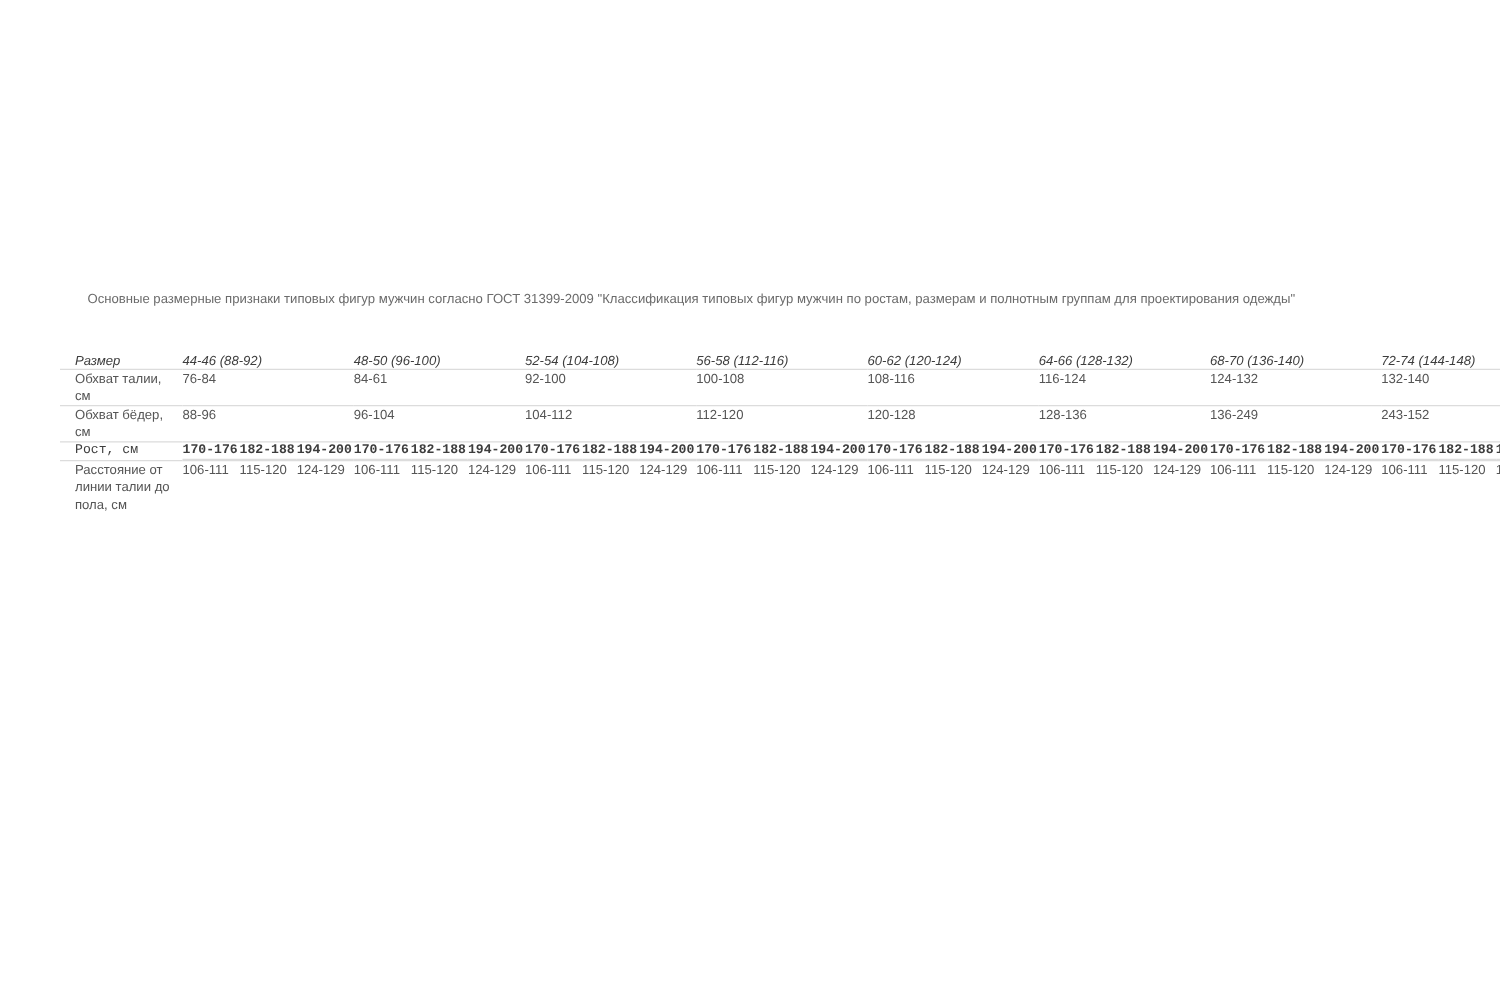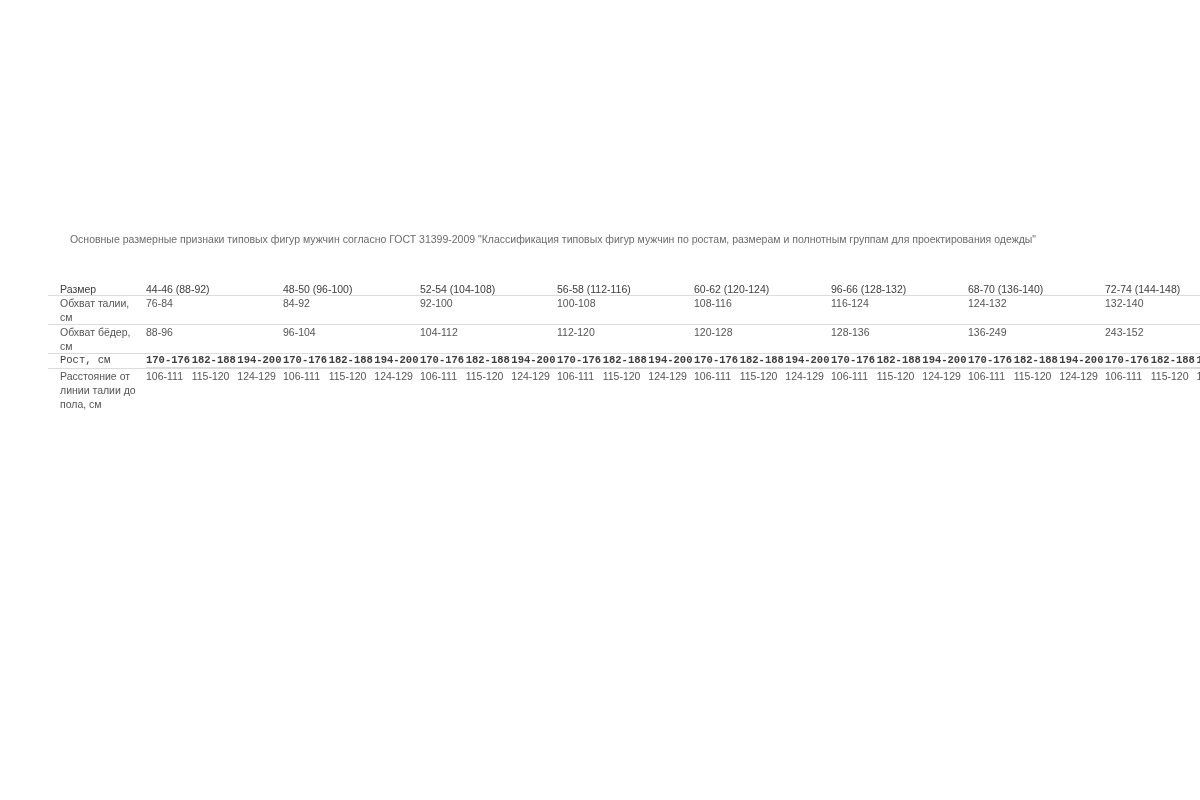--- a/index.html
+++ b/index.html
@@ -54,6 +54,7 @@
     font-size: 10.5px;
     font-weight: bold;
     color: #3d3d3d;
+    font-style: italic;
   }
   .data-row td {
     border-bottom: 1px solid #dcdcdc;

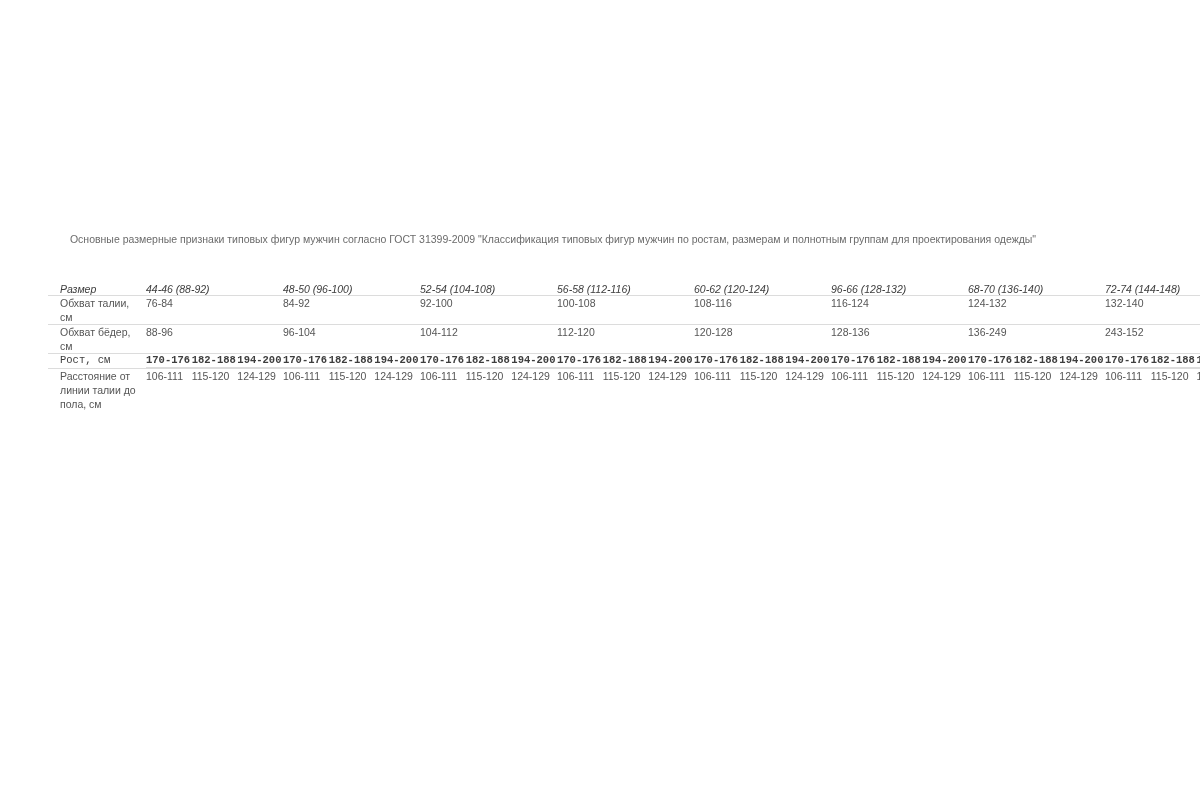--- a/index.html
+++ b/index.html
@@ -124,7 +124,7 @@
         <td class="grp-inner">52-54 (104-108)</td>
         <td class="grp-inner">56-58 (112-116)</td>
         <td class="grp-inner">60-62 (120-124)</td>
-        <td class="grp-inner">96-66 (128-132)</td>
+        <td class="grp-inner">64-66 (128-132)</td>
         <td class="grp-inner">68-70 (136-140)</td>
         <td class="grp-inner">72-74 (144-148)</td>
       </tr>

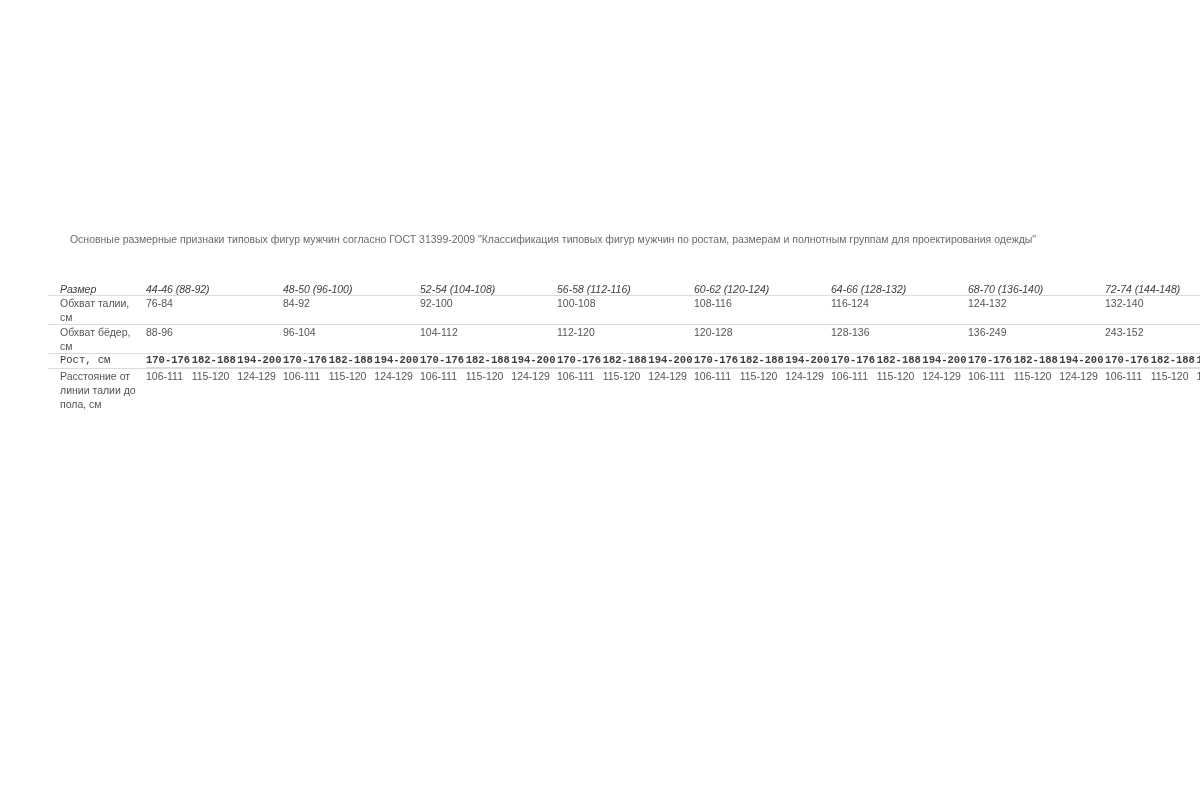--- a/index.html
+++ b/index.html
@@ -133,7 +133,7 @@
       <tr class="data-row">
         <td class="lbl">Обхват талии, см</td>
         <td class="val">76-84</td>
-        <td class="val">84-92</td>
+        <td class="val">84-61</td>
         <td class="val">92-100</td>
         <td class="val">100-108</td>
         <td class="val">108-116</td>

